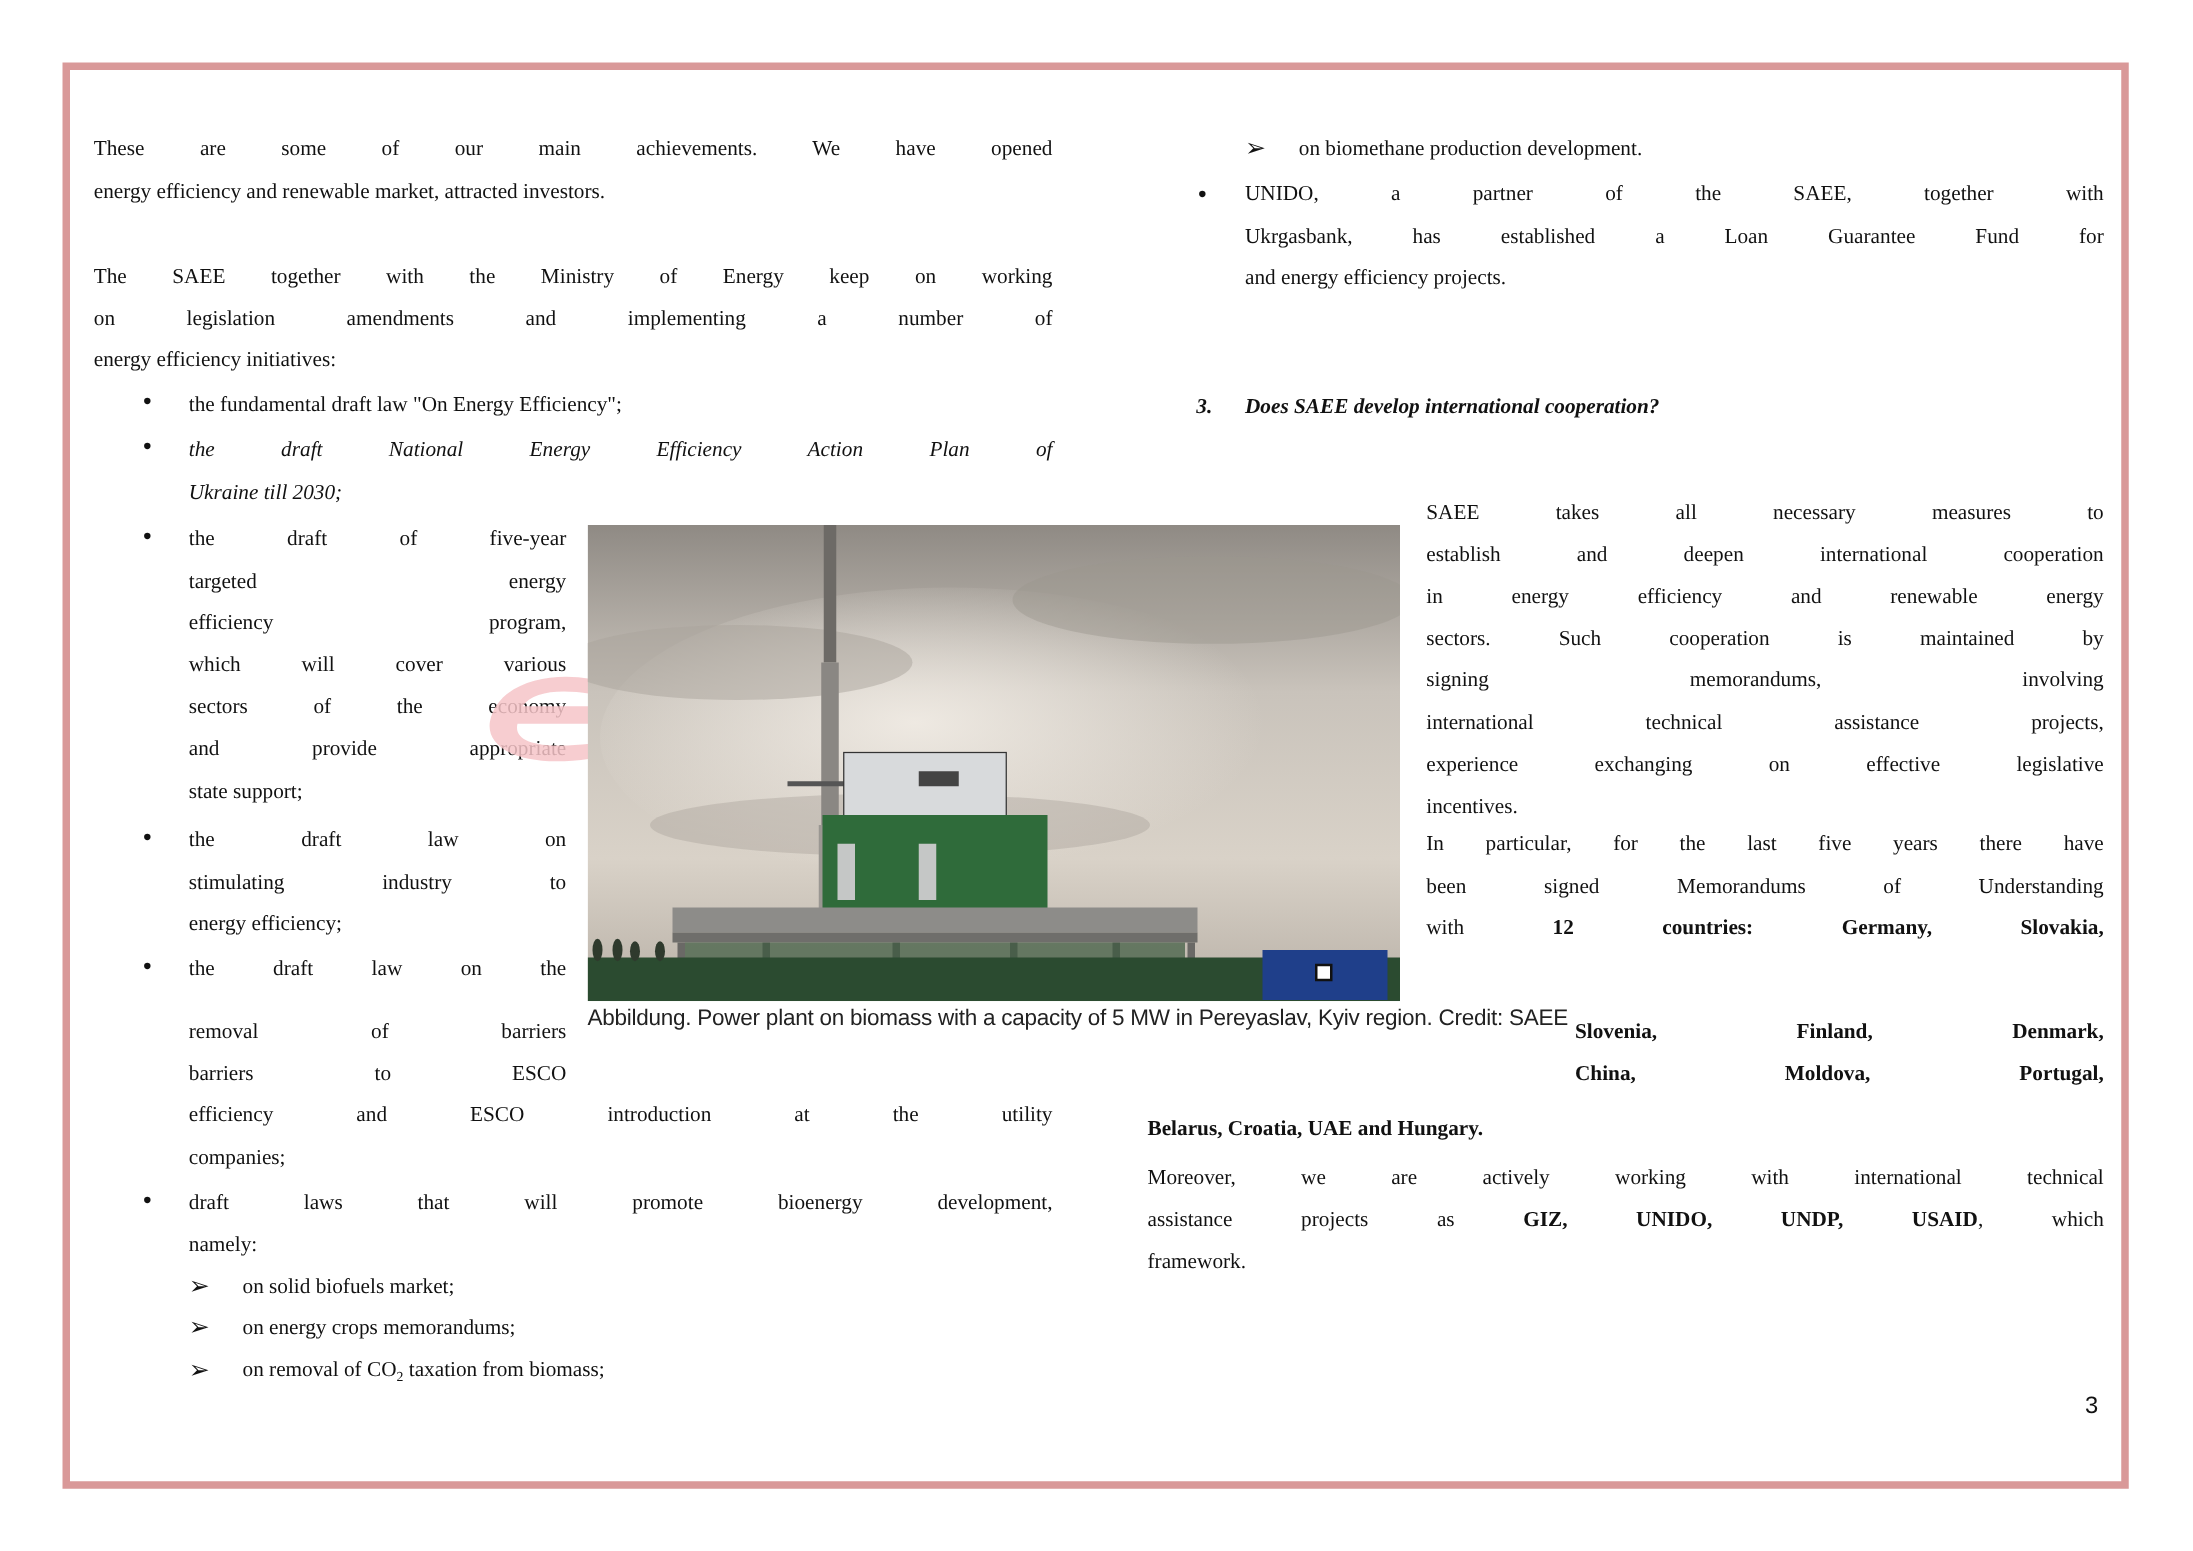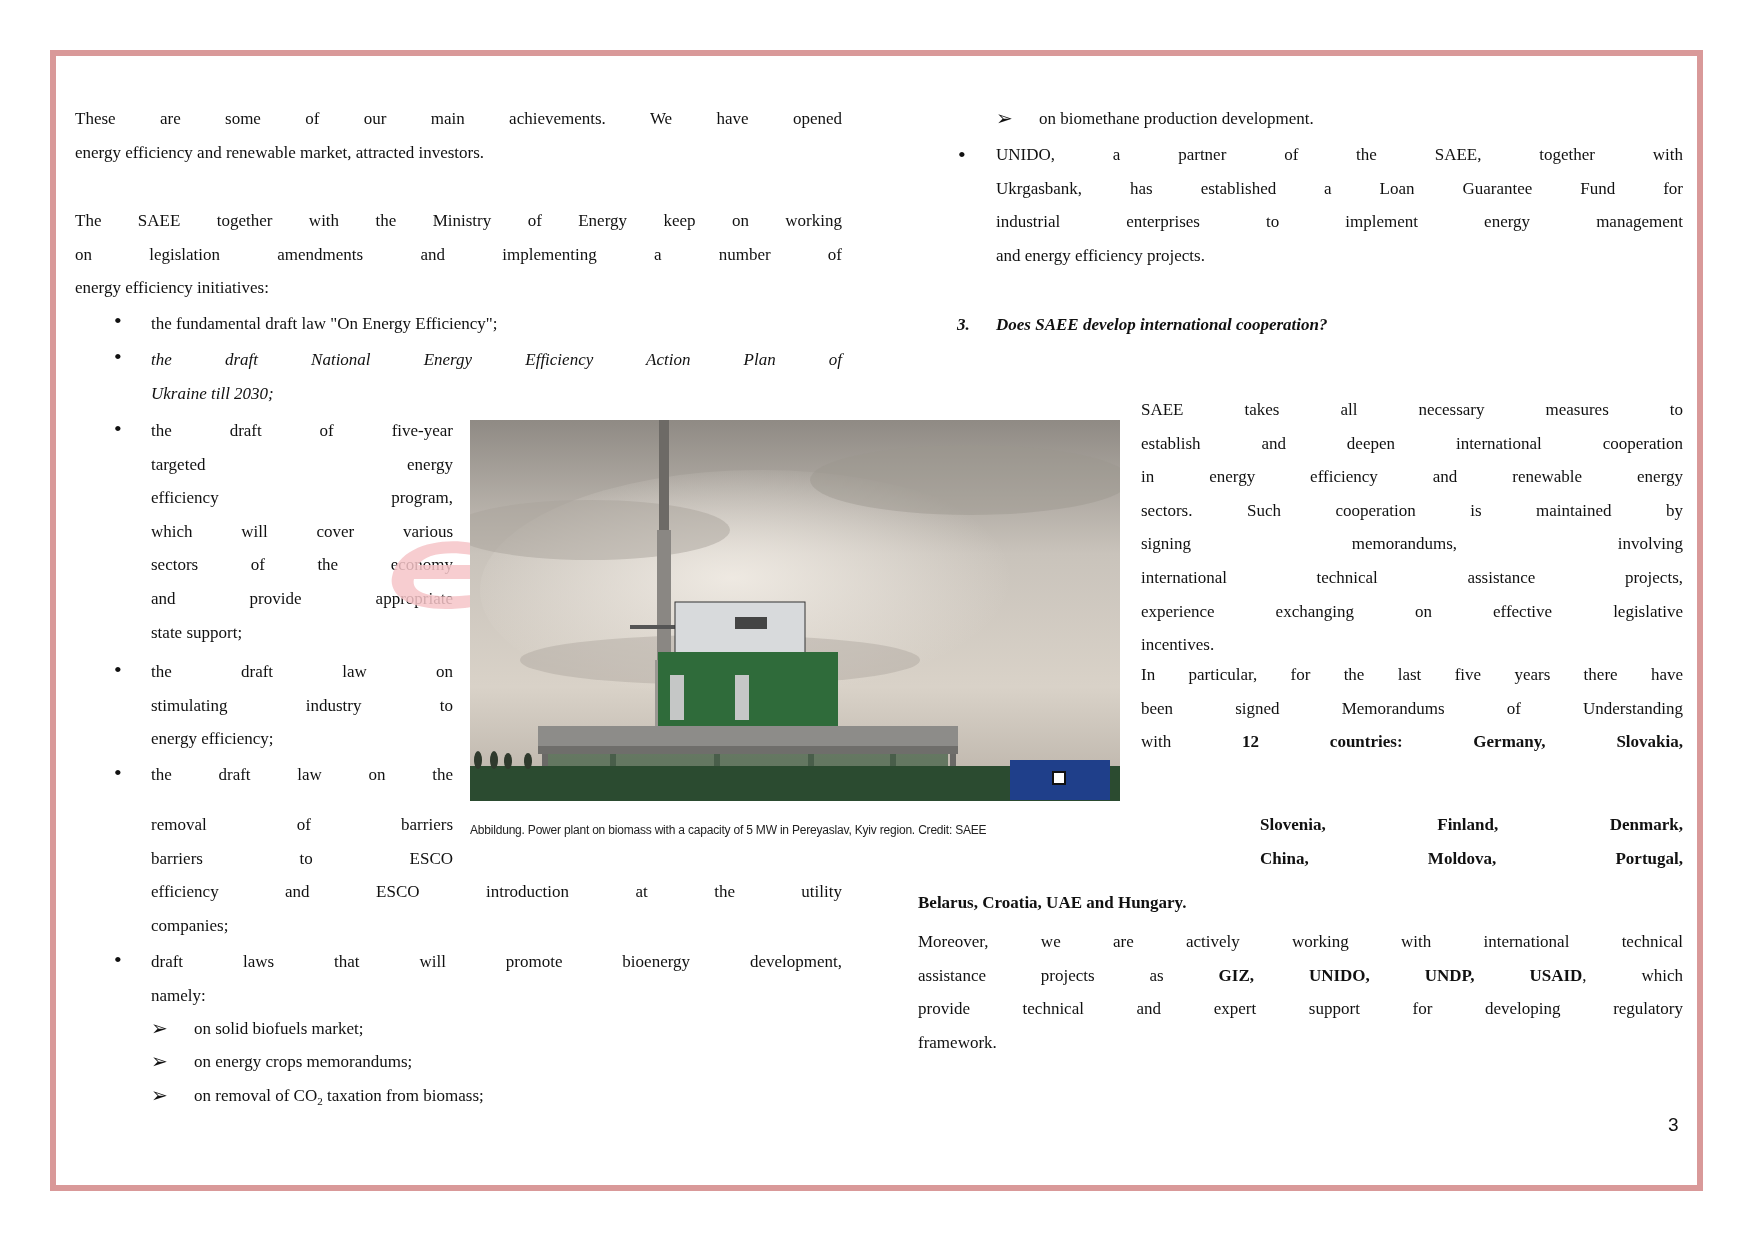--- a/index.html
+++ b/index.html
@@ -169,7 +169,6 @@
 <div class="txt" style="left:996px; top:138px; width:687px;">
   <span class="blk jl">UNIDO, a partner of the SAEE, together with</span>
   <span class="blk jl">Ukrgasbank, has established a Loan Guarantee Fund for</span>
-  <span class="blk jl">industrial enterprises to implement energy management</span>
   <span class="blk">and energy efficiency projects.</span>
 </div>
 

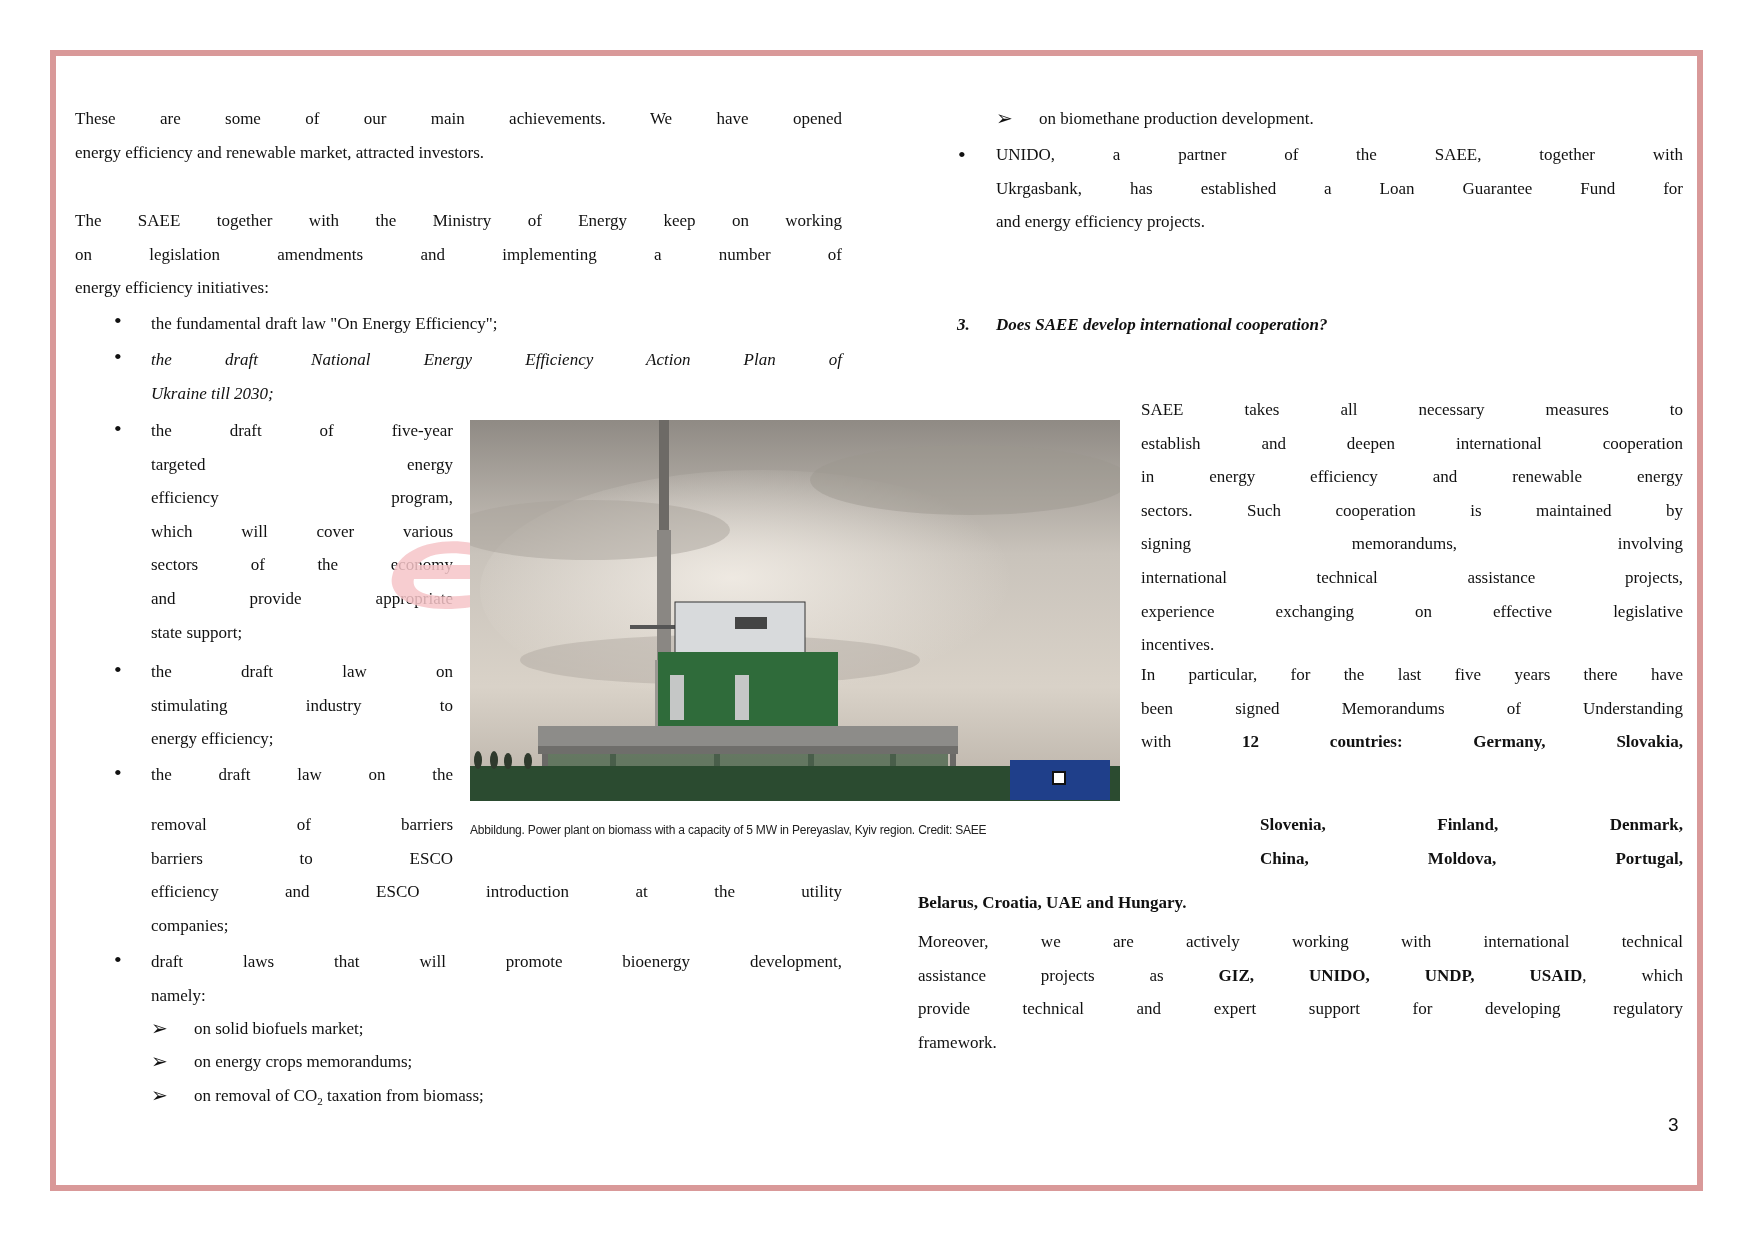--- a/index.html
+++ b/index.html
@@ -14,7 +14,7 @@
     .arrow { position: absolute; font-size: 20px; }
     b { font-weight: bold; }
     .caption { position: absolute; left: 470px; top: 804px; font-family: "Liberation Sans", "DejaVu Sans", sans-serif;
-      font-size: 12px; color: #222; white-space: nowrap; letter-spacing: -0.2px; margin-top: 19px; }
+      font-size: 18px; color: #222; white-space: nowrap; letter-spacing: -0.2px; }
     .page-num { position: absolute; left: 1668px; top: 1114px; font-family: "Liberation Sans", sans-serif; font-size: 19px; }
     .watermark { position: absolute; left: 388px; top: 537px; width: 84px; height: 76px; }
     .photo { position: absolute; left: 470px; top: 420px; width: 650px; height: 381px; overflow: hidden; }

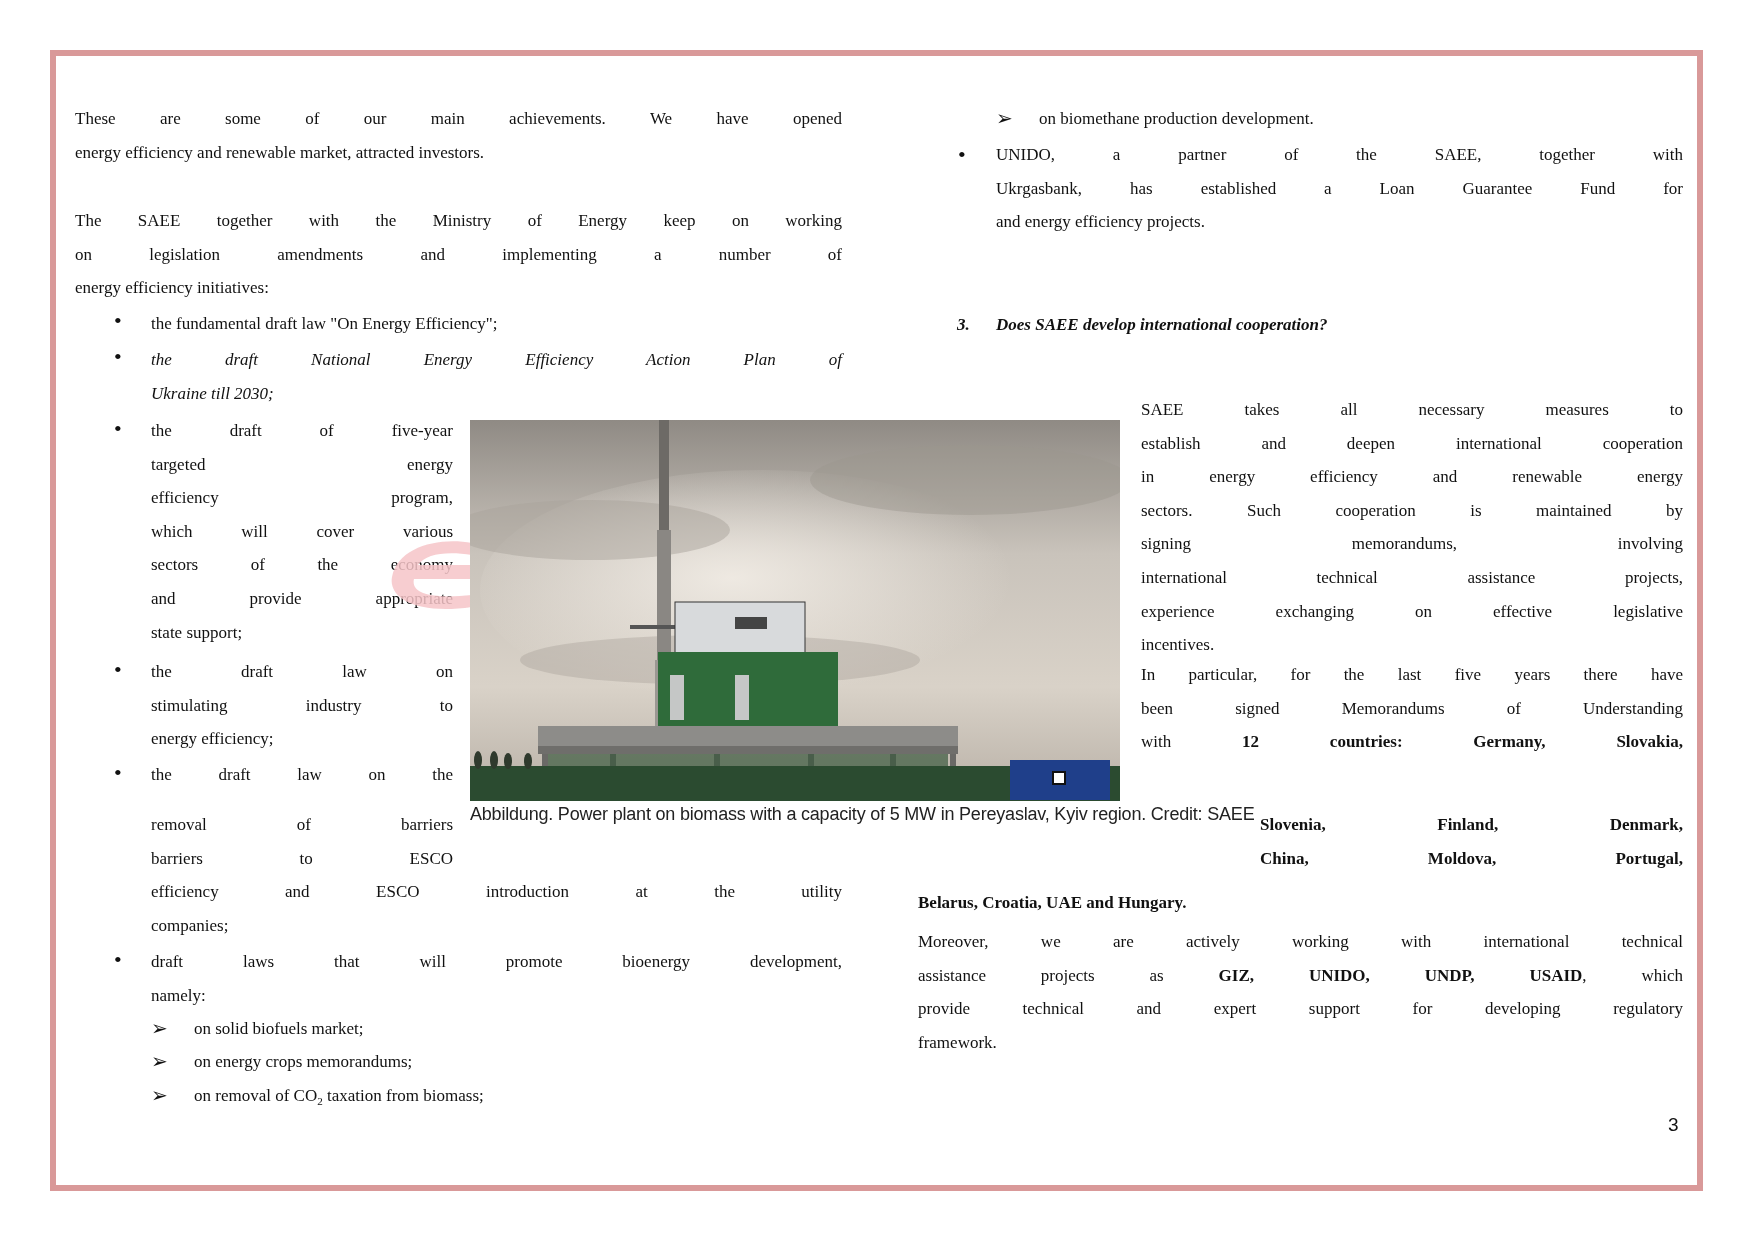--- a/index.html
+++ b/index.html
@@ -205,7 +205,6 @@
 <div class="txt" style="left:918px; top:925px; width:765px;">
   <span class="blk jl">Moreover, we are actively working with international technical</span>
   <span class="blk jl"><span>assistance projects as</span> <b>GIZ, UNIDO, UNDP, USAID</b><span>, which</span></span>
-  <span class="blk jl">provide technical and expert support for developing regulatory</span>
   <span class="blk">framework.</span>
 </div>
 

